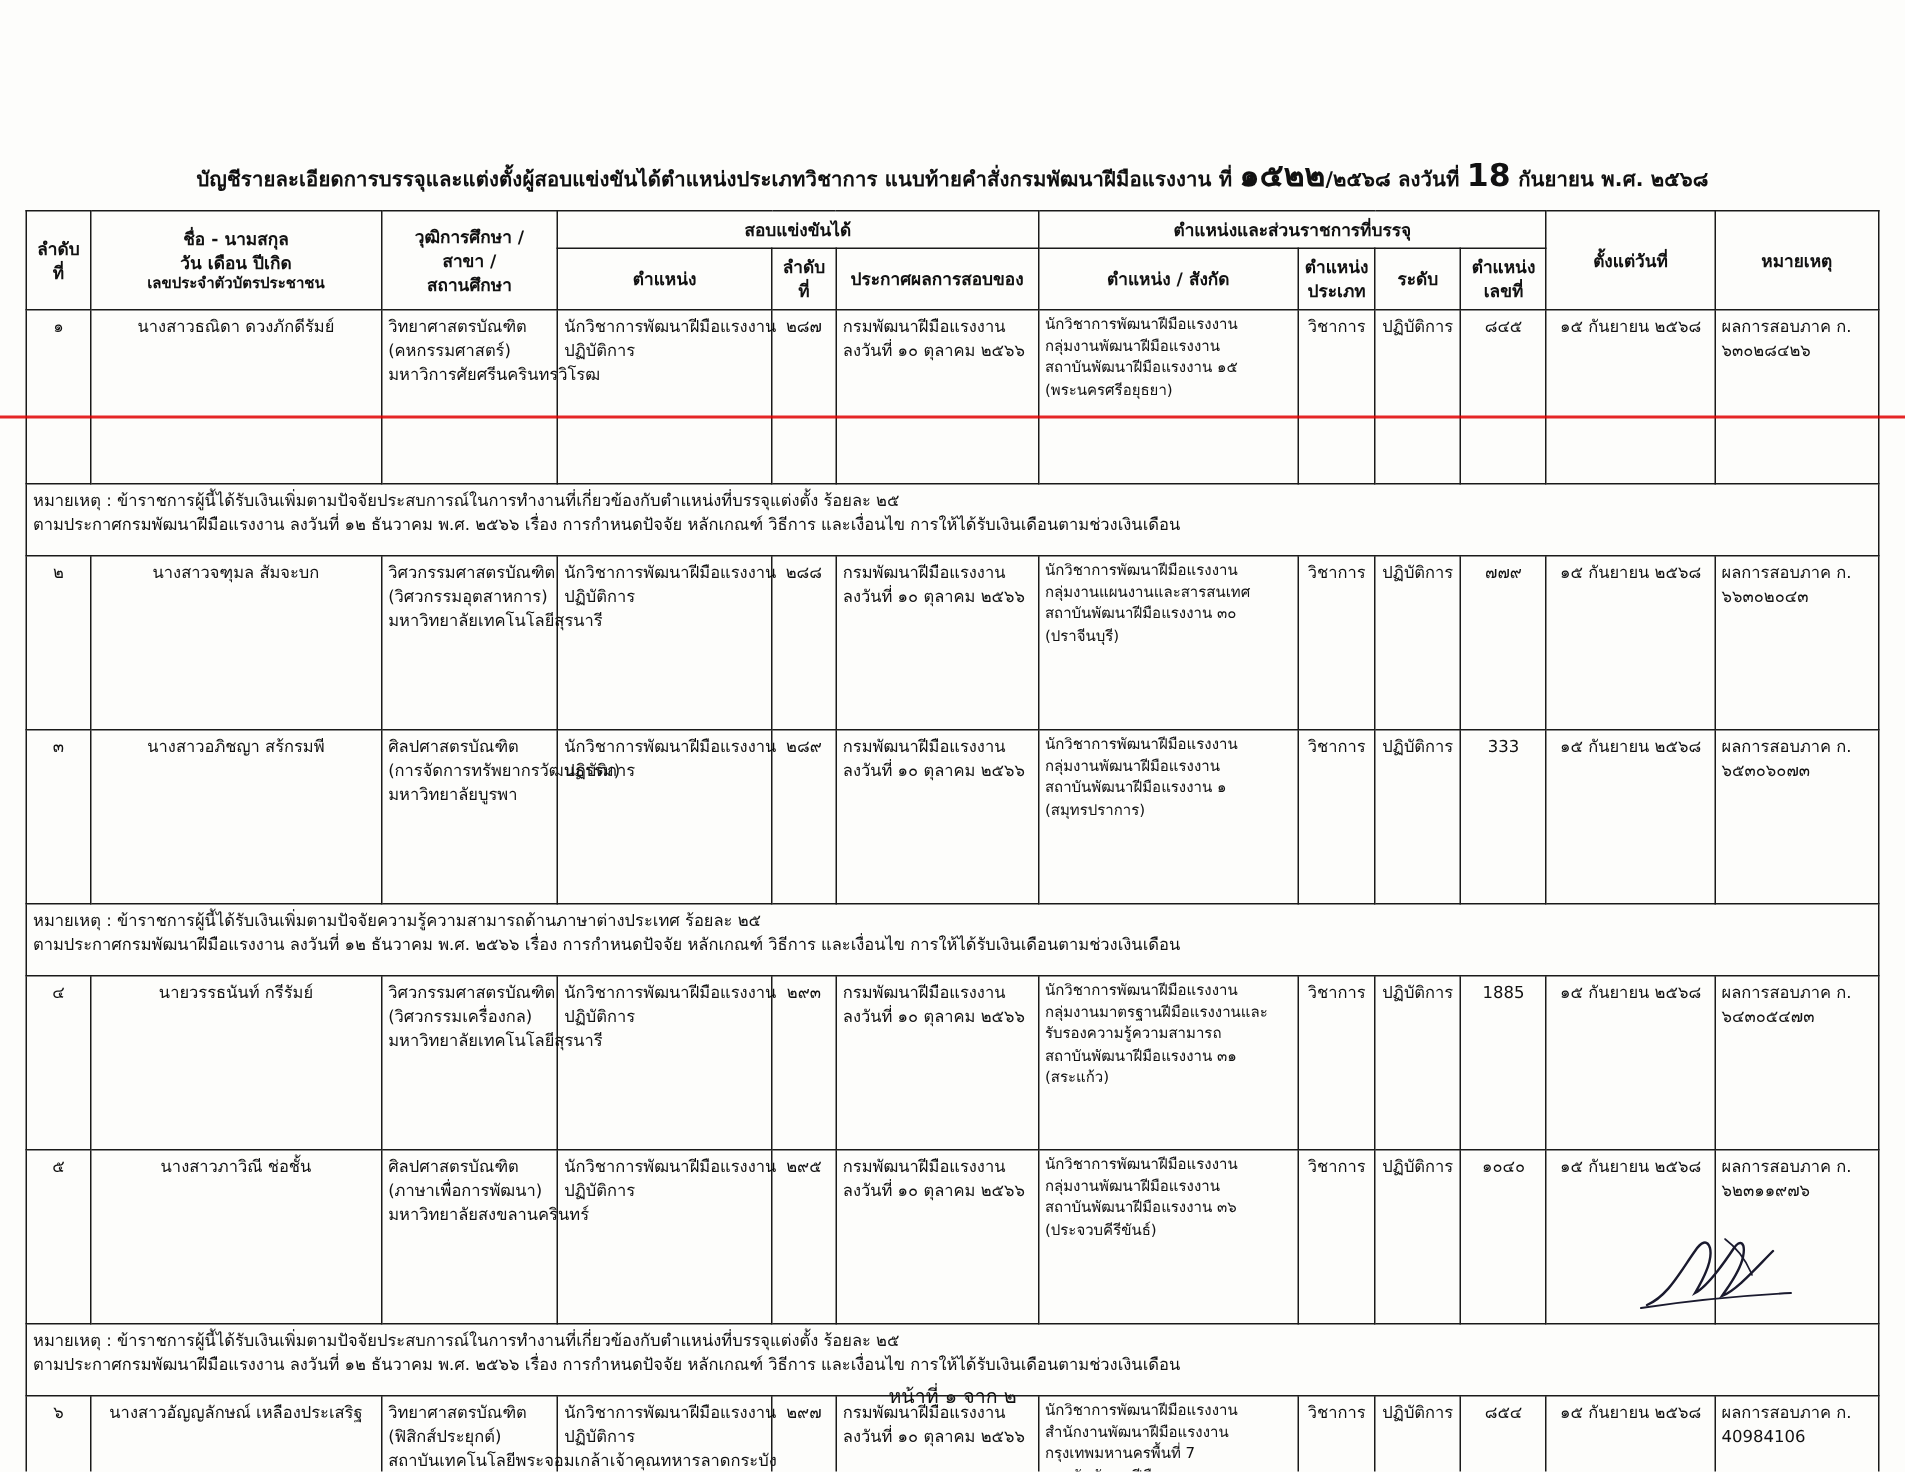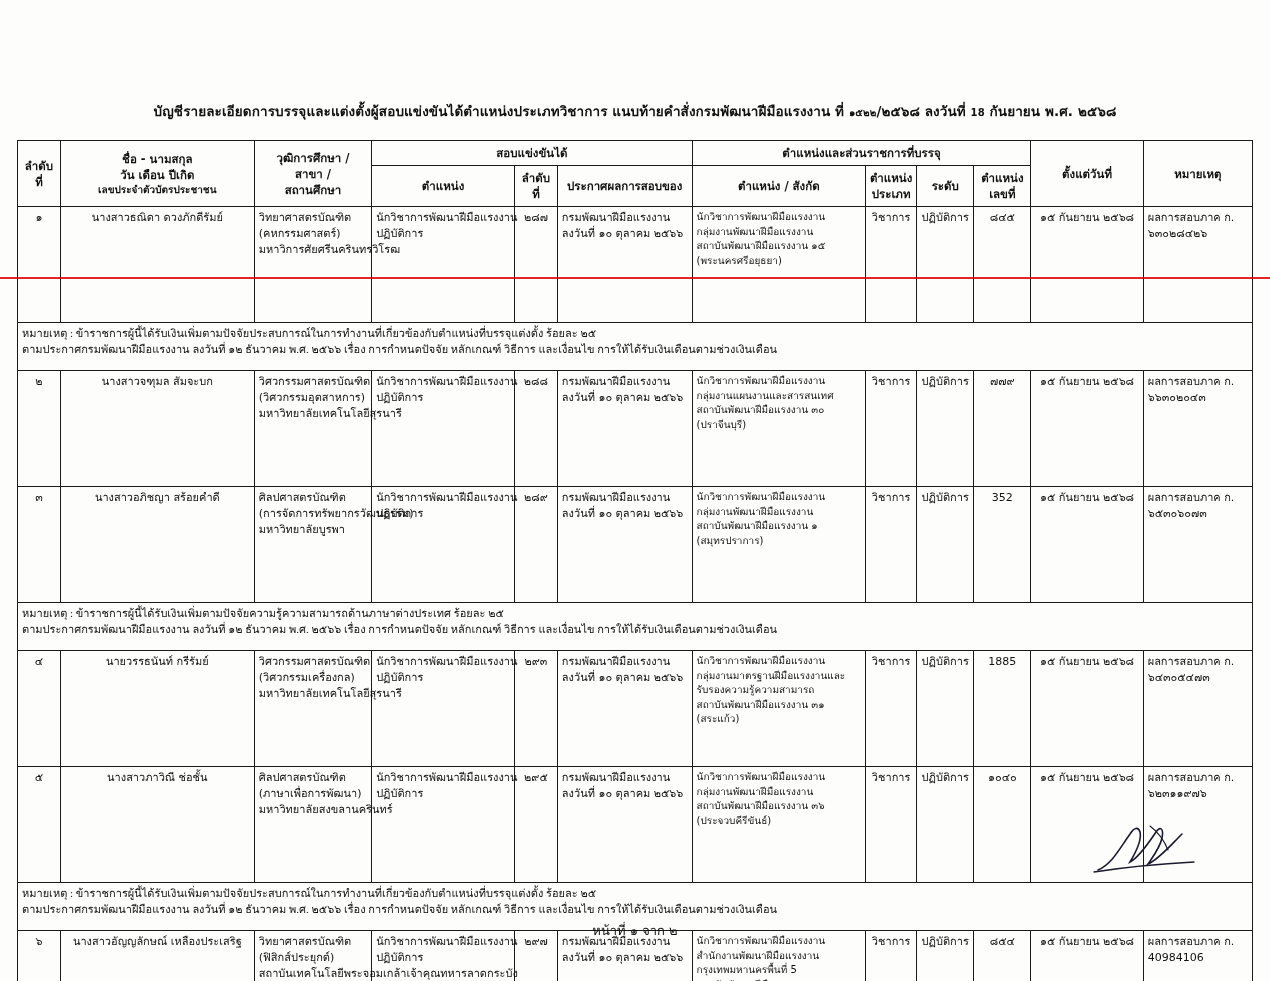--- a/index.html
+++ b/index.html
@@ -33,7 +33,7 @@
     white-space: nowrap;
   }
   .doc-title .big {
-    font-size: 10px;
+    font-size: 21px;
   }
   table.main {
     position: absolute;

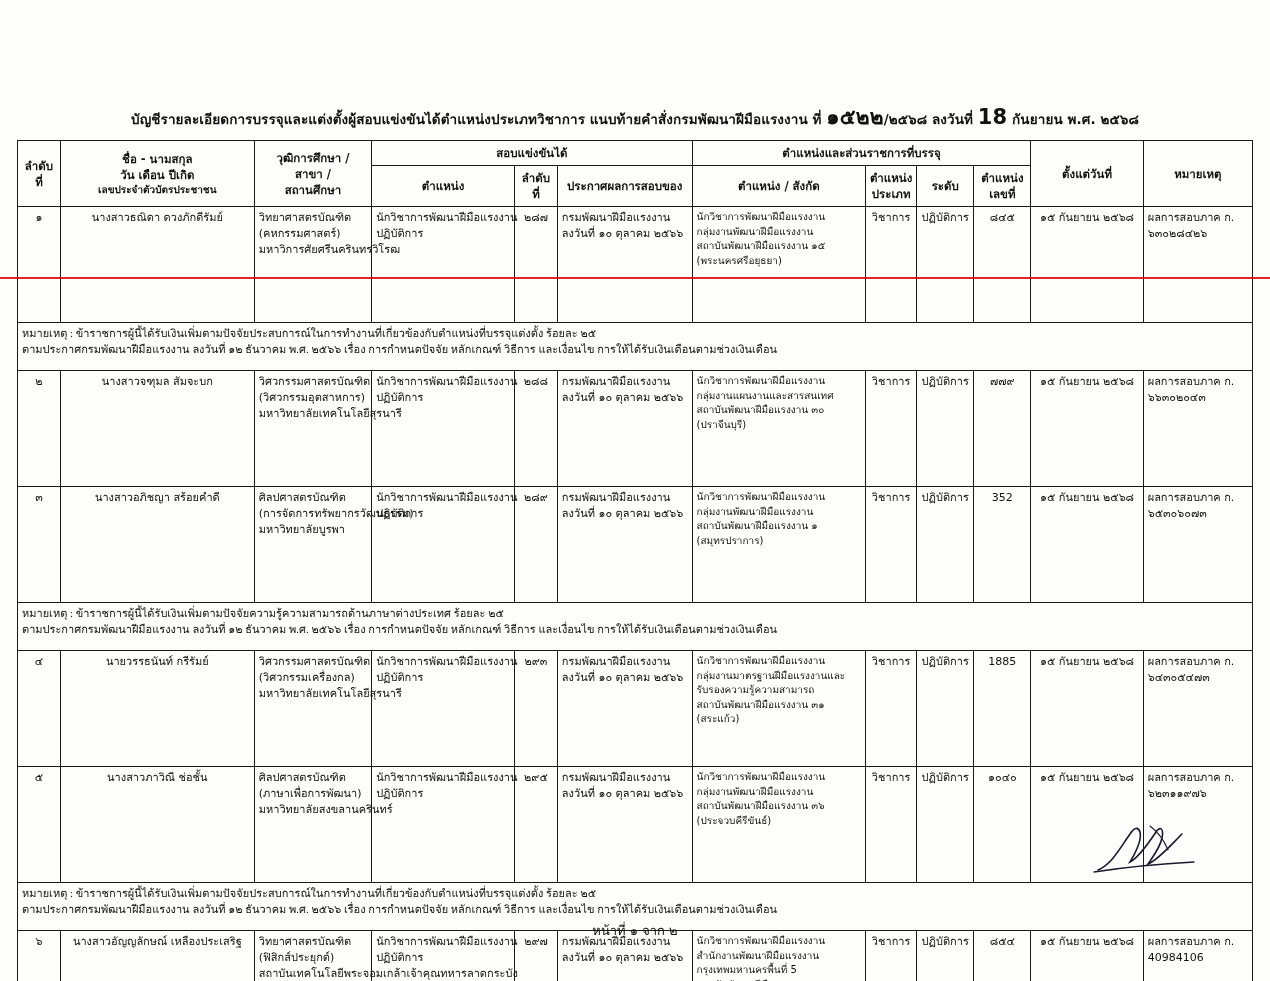--- a/index.html
+++ b/index.html
@@ -65,7 +65,6 @@
     font-size: 11px;
     padding-left: 36px;
     line-height: 1.7;
-    font-family: Liberation Serif, serif;
   }
   .redline {
     position: absolute;

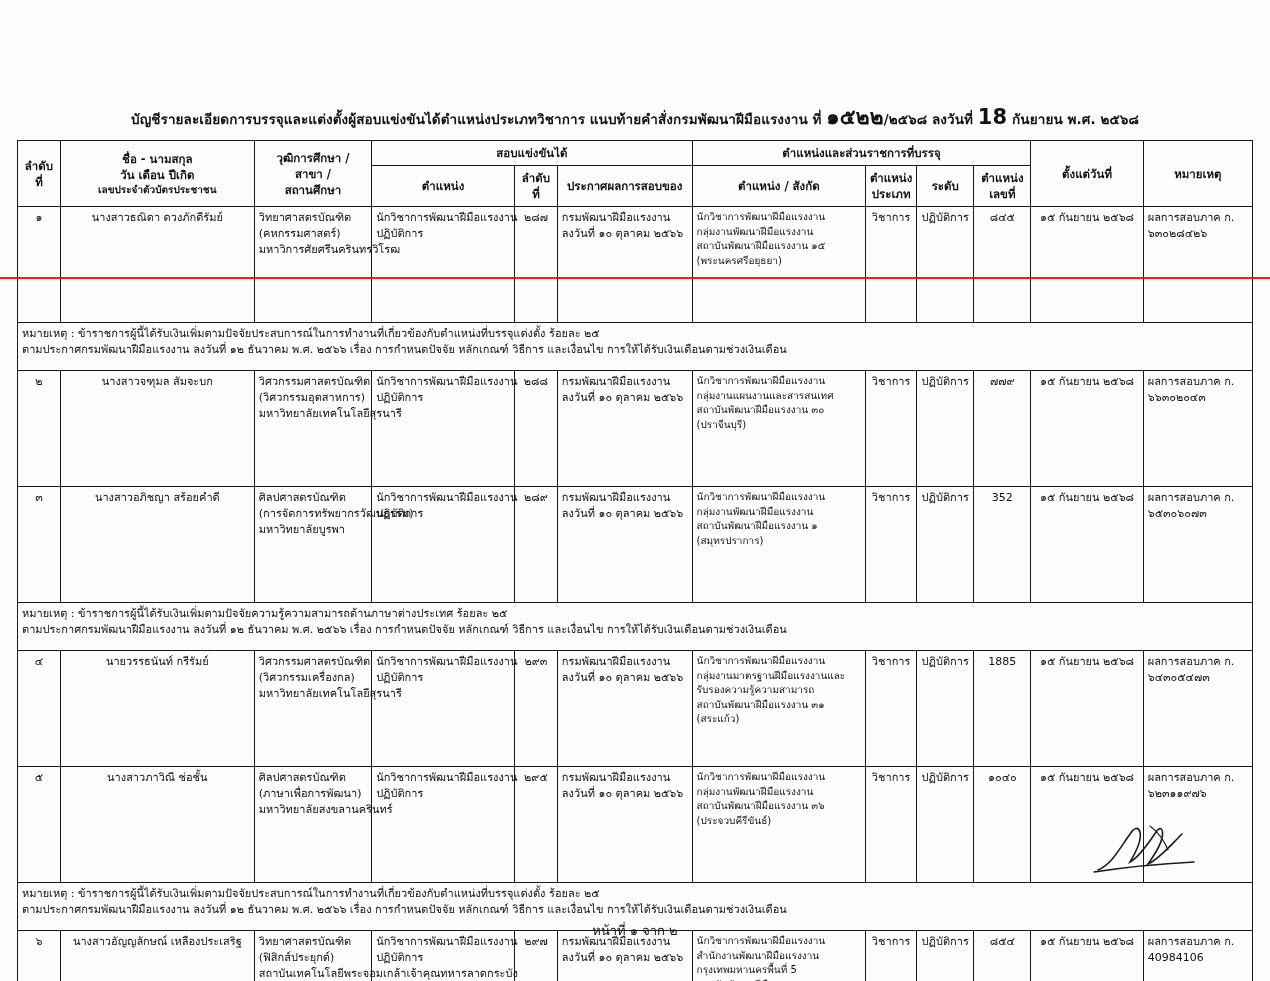--- a/index.html
+++ b/index.html
@@ -242,7 +242,7 @@
         <tr class="row-body">
           <td class="c-center">๓</td>
           <td class="c-center cell-lines">
-            <div>นางสาวอภิชญา  สร้อยคำดี</div>
+            <div>นางสาวอภิชญา  สร้กรมพี</div>
           </td>
           <td class="cell-lines">
             <div>ศิลปศาสตรบัณฑิต</div>

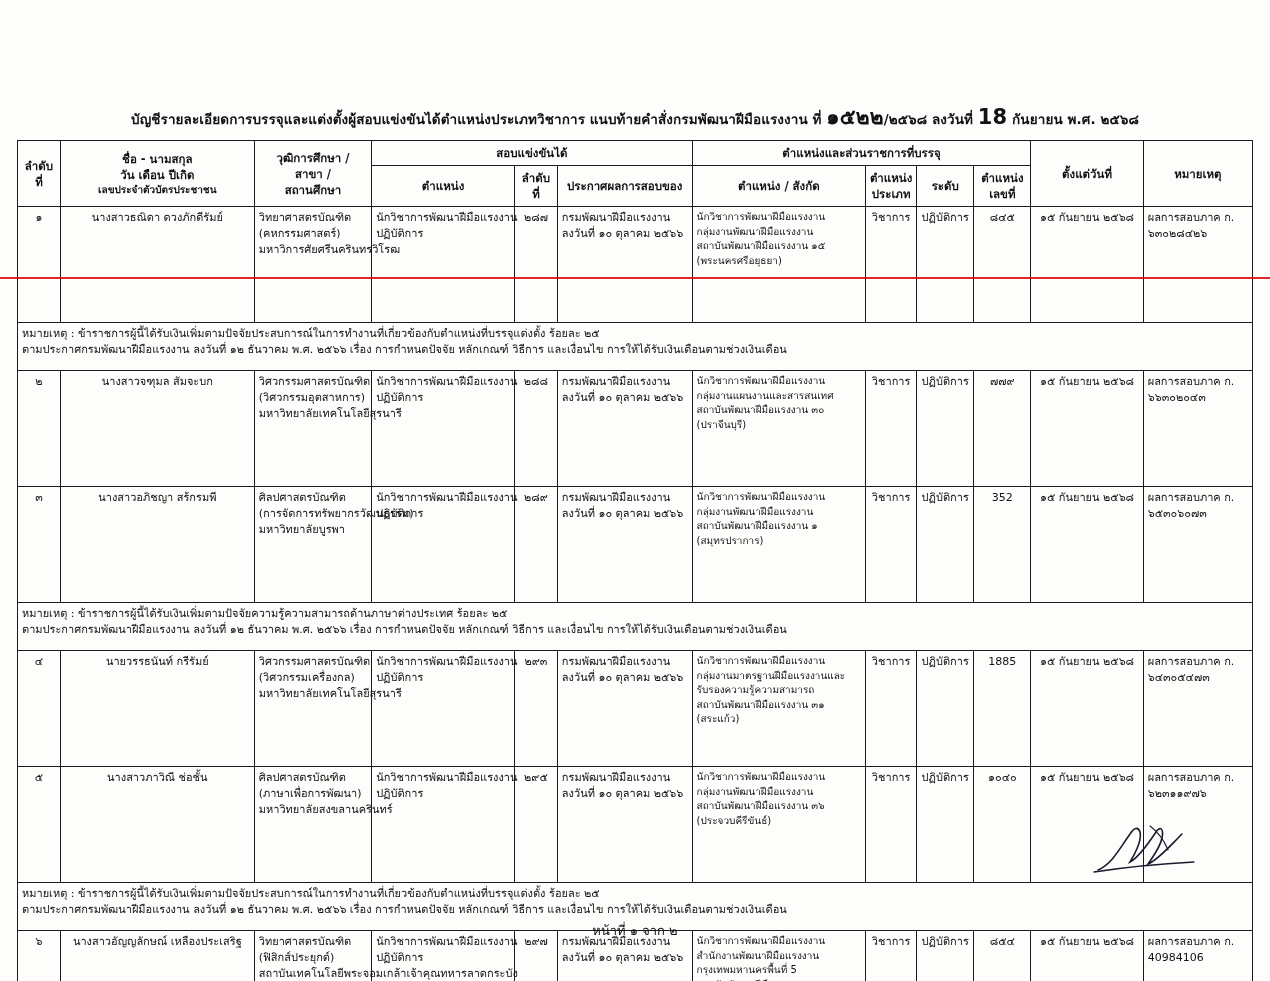--- a/index.html
+++ b/index.html
@@ -265,7 +265,7 @@
           </td>
           <td class="c-center">วิชาการ</td>
           <td class="c-center">ปฏิบัติการ</td>
-          <td class="c-center">352</td>
+          <td class="c-center">333</td>
           <td class="c-center">๑๕  กันยายน ๒๕๖๘</td>
           <td class="cell-lines">
             <div>ผลการสอบภาค ก.</div>

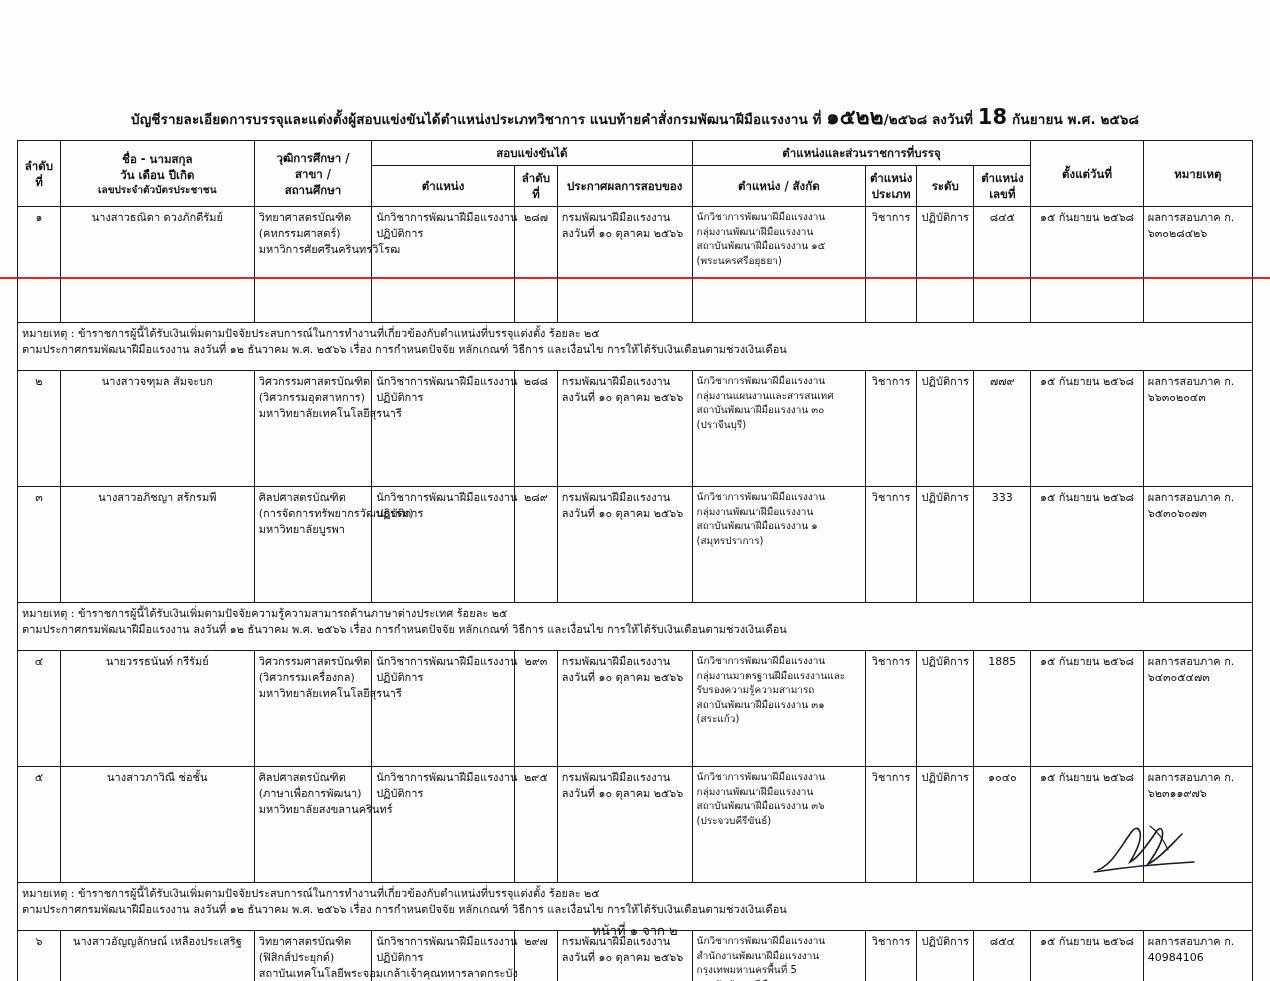--- a/index.html
+++ b/index.html
@@ -371,7 +371,7 @@
           </td>
           <td>
             <div class="small">นักวิชาการพัฒนาฝีมือแรงงาน</div>
-            <div class="small">สำนักงานพัฒนาฝีมือแรงงานกรุงเทพมหานครพื้นที่ 5</div>
+            <div class="small">สำนักงานพัฒนาฝีมือแรงงานกรุงเทพมหานครพื้นที่ 7</div>
             <div class="small">สถาบันพัฒนาฝีมือแรงงาน ๑๓ (กรุงเทพมหานคร)</div>
           </td>
           <td class="c-center">วิชาการ</td>

